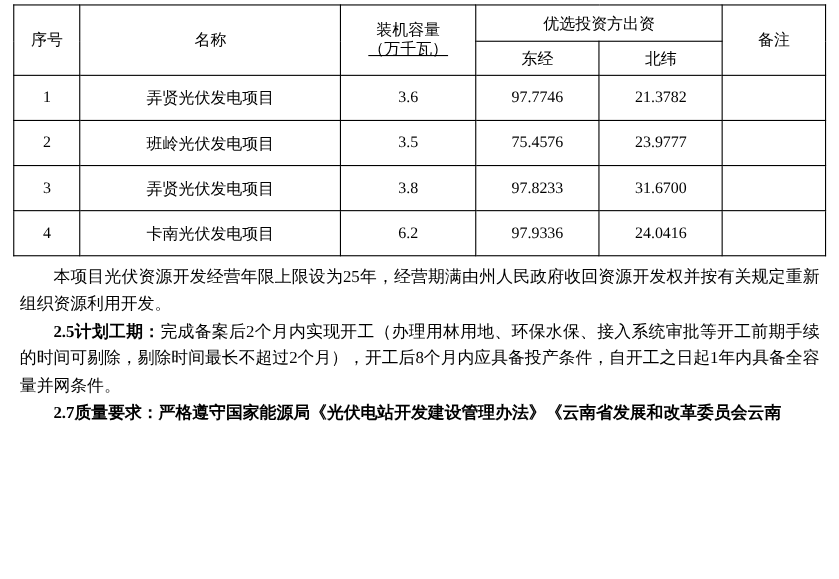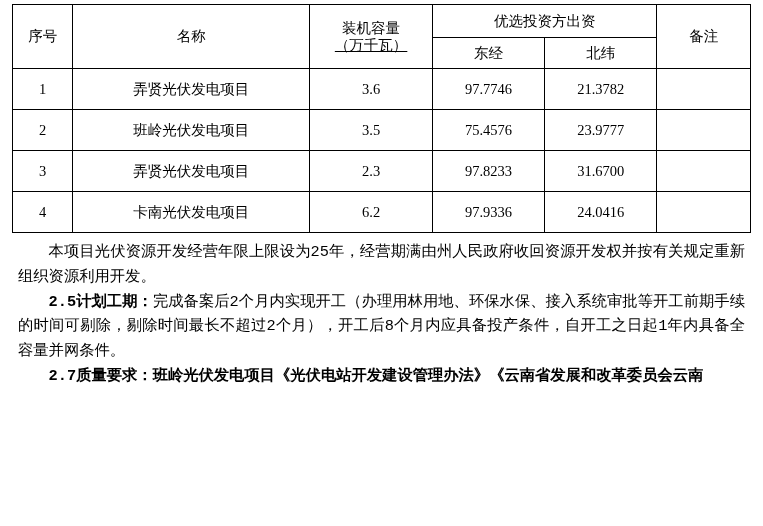--- a/index.html
+++ b/index.html
@@ -113,7 +113,7 @@
       <tr class="row-body">
         <td>3</td>
         <td>弄贤光伏发电项目</td>
-        <td>2.3</td>
+        <td>3.8</td>
         <td>97.8233</td>
         <td>31.6700</td>
         <td></td>

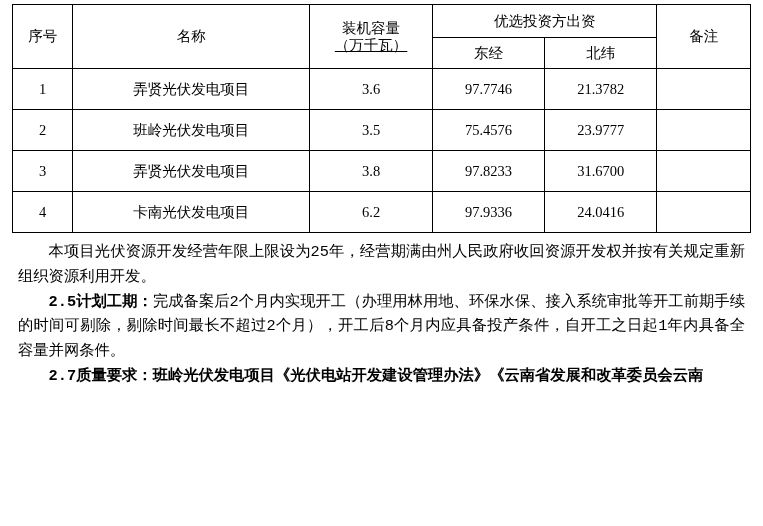--- a/index.html
+++ b/index.html
@@ -61,7 +61,7 @@
     margin-top: 7px;
     padding: 0 6px 0 6px;
   }
-  .indent2 { text-indent: 2em; font-family: Liberation Mono, monospace; }
+  .indent2 { text-indent: 2em; }
   .bold { font-weight: bold; }
 </style>
 </head>

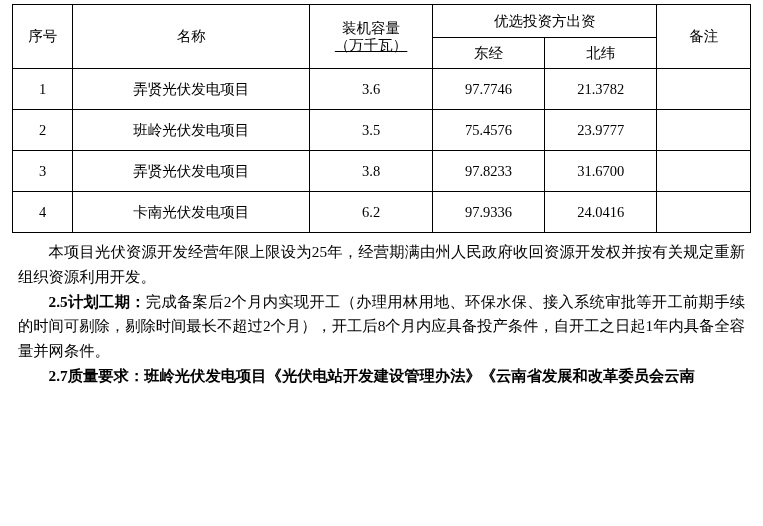--- a/index.html
+++ b/index.html
@@ -139,7 +139,7 @@
 
 
     <p class="para indent2">
-      <span class="bold">2.7质量要求：</span><span class="bold">班岭光伏发电项目《光伏电站开发建设管理办法》《云南省发展和改革委员会云南</span>
+      <span class="bold">2.7质量要求：</span><span class="bold">严格遵守国家能源局《光伏电站开发建设管理办法》《云南省发展和改革委员会云南</span>
     </p>
   </div>
 

